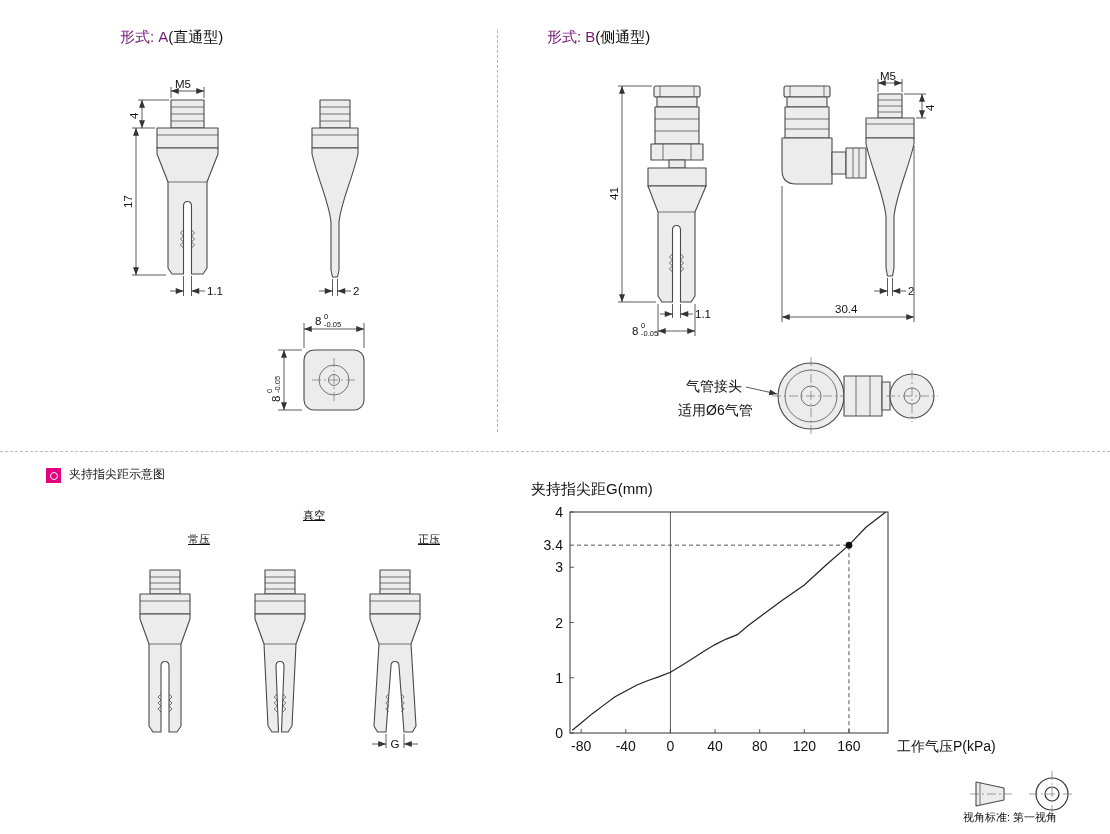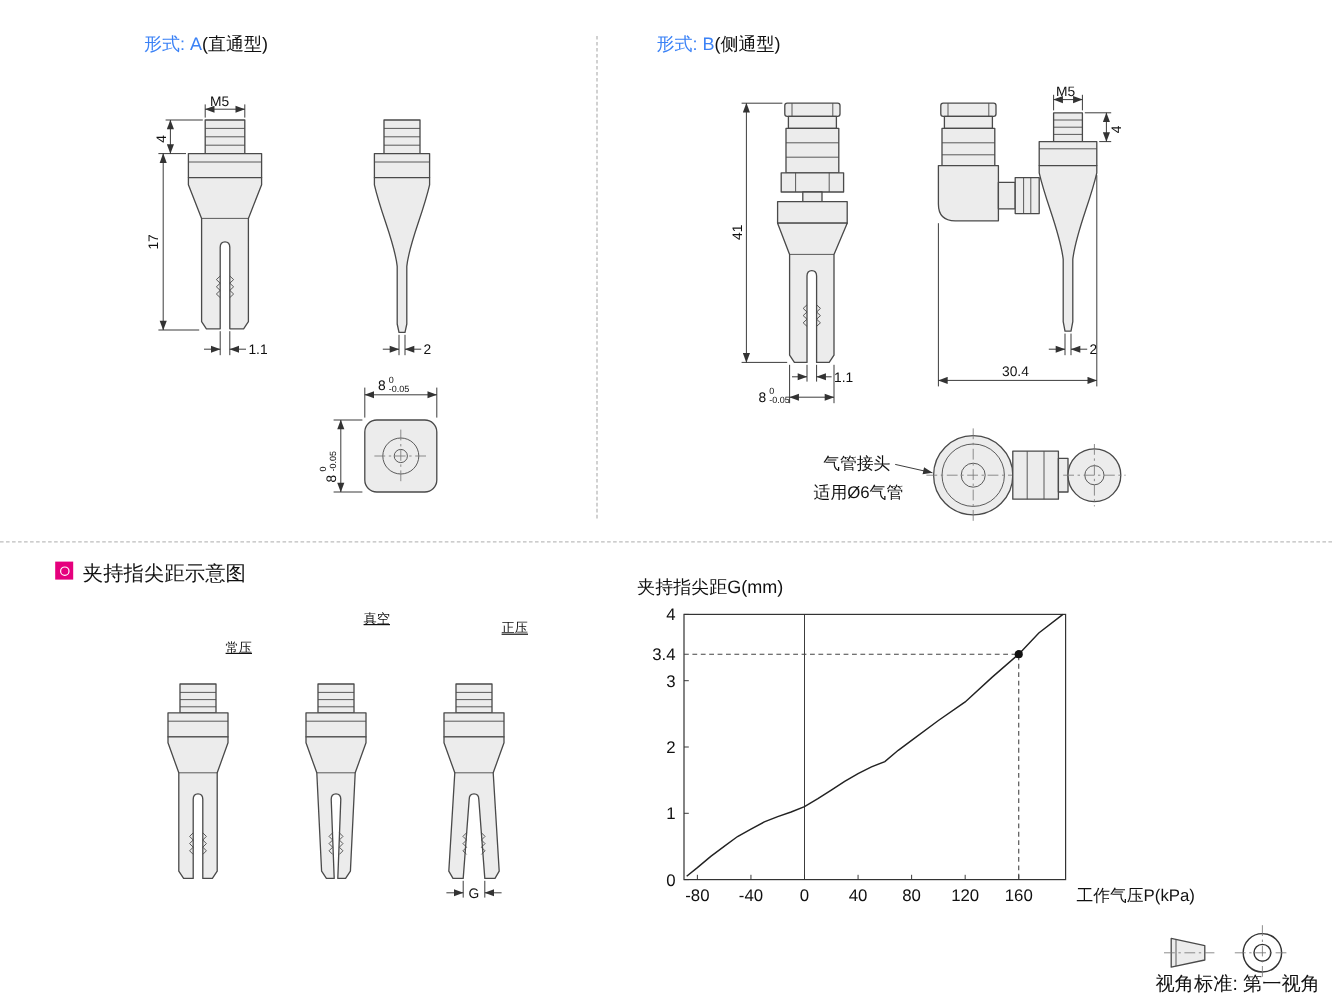--- a/index.html
+++ b/index.html
@@ -13,7 +13,7 @@
   }
   .abs { position: absolute; }
   .form-label { position: absolute; font-size: 15px; white-space: nowrap; }
-  .form-label .blue { color: #3b82f6; }
+  .form-label .blue { color: #701a75; }
   .vdivider { position:absolute; left:497px; top:30px; height:402px; width:0; border-left:1px dashed #b3b3b3; }
   .hdivider { position:absolute; left:0; top:451px; width:1110px; height:0; border-top:1px dashed #bdbdbd; }
   .bullet { position:absolute; width:15px; height:15px; background:#e5007d; display:flex; align-items:center; justify-content:center; }

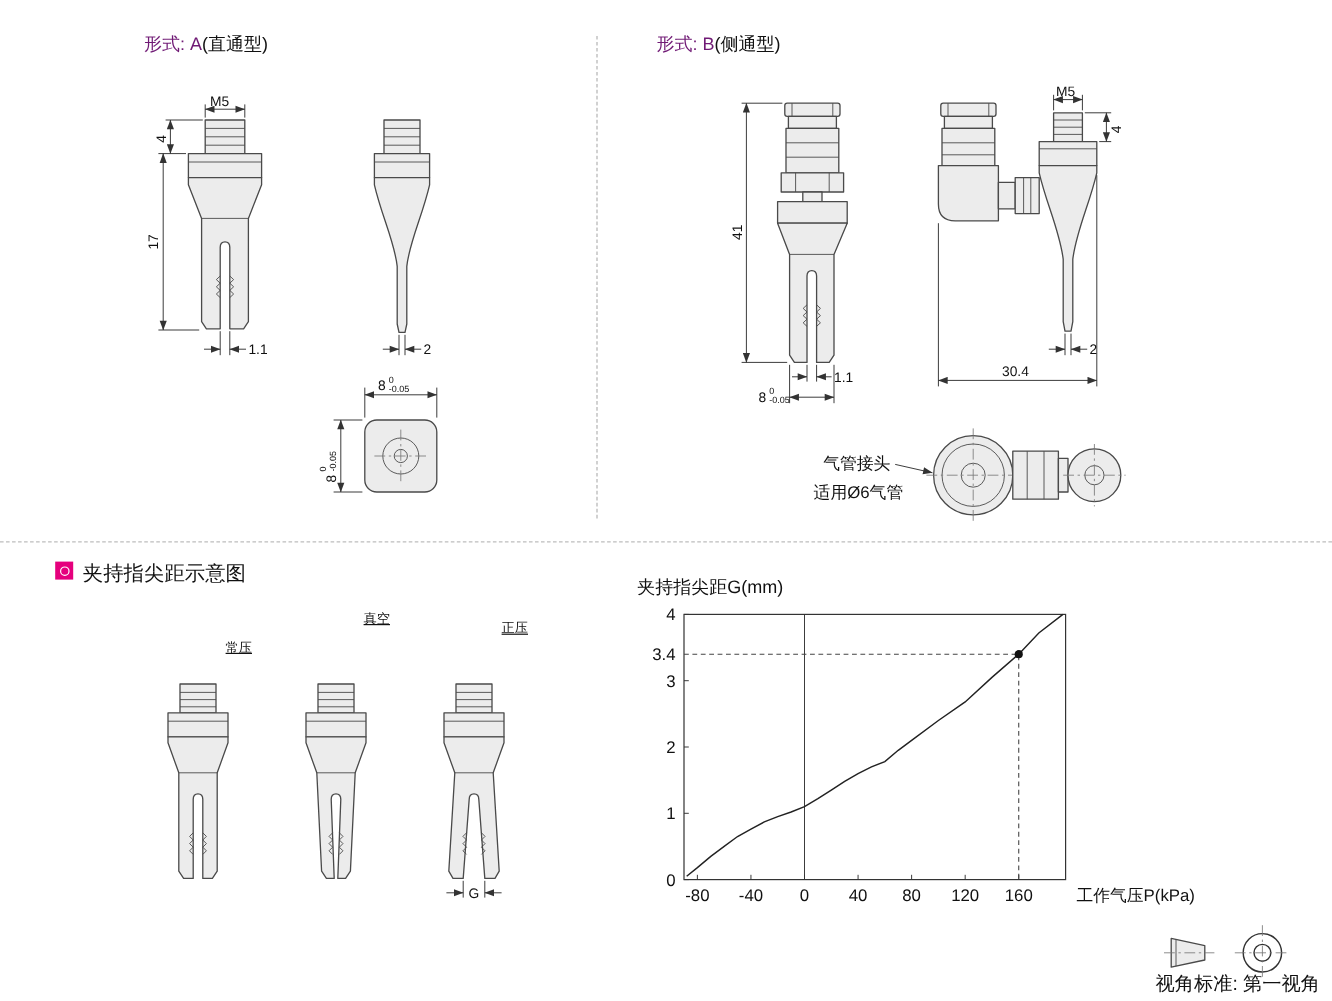--- a/index.html
+++ b/index.html
@@ -18,7 +18,7 @@
   .hdivider { position:absolute; left:0; top:451px; width:1110px; height:0; border-top:1px dashed #bdbdbd; }
   .bullet { position:absolute; width:15px; height:15px; background:#e5007d; display:flex; align-items:center; justify-content:center; }
   .bullet i { display:block; width:8px; height:8px; border:1.6px solid #fff; border-radius:50%; }
-  .sec-title { position:absolute; font-size:17px; }
+  .sec-title { position:absolute; font-size:12px; }
   .variant-label { position:absolute; width:90px; text-align:right; font-size:11px;text-decoration:underline; }
   .ftext { font-size:16px; white-space:nowrap; }
   

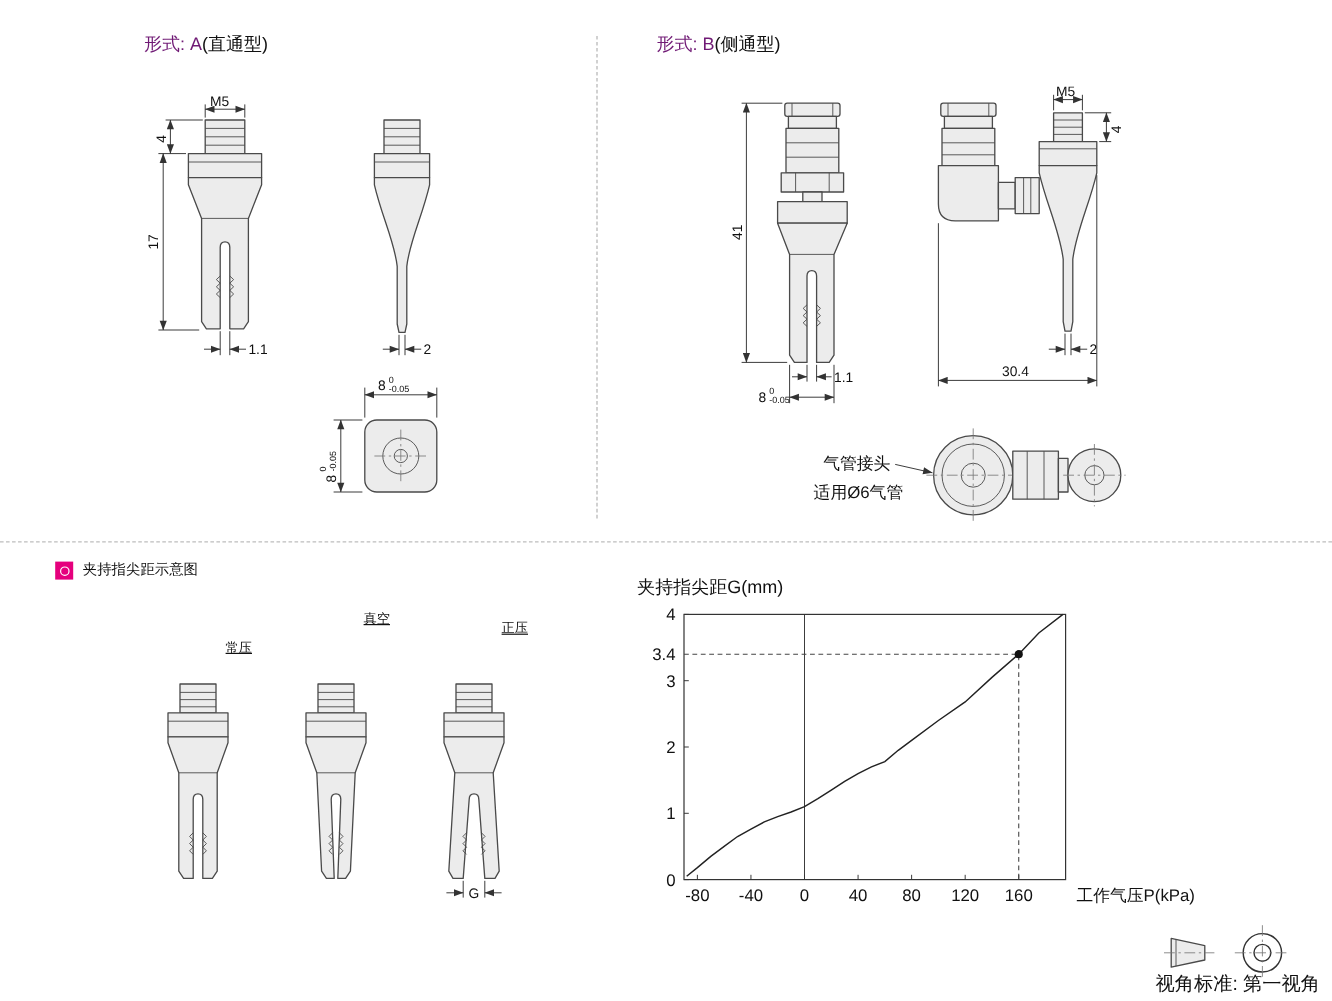--- a/index.html
+++ b/index.html
@@ -223,7 +223,7 @@
 
 <div class="variant-label" style="left:120px;top:532px">常压</div>
 <div class="variant-label" style="left:235px;top:508px">真空</div>
-<div class="variant-label" style="left:350px;top:516px">正压</div>
+<div class="variant-label" style="left:350px;top:532px">正压</div>
 
 <svg class="abs" style="left:120px;top:556px" width="90" height="200" viewBox="0 0 90 200">
   <g>

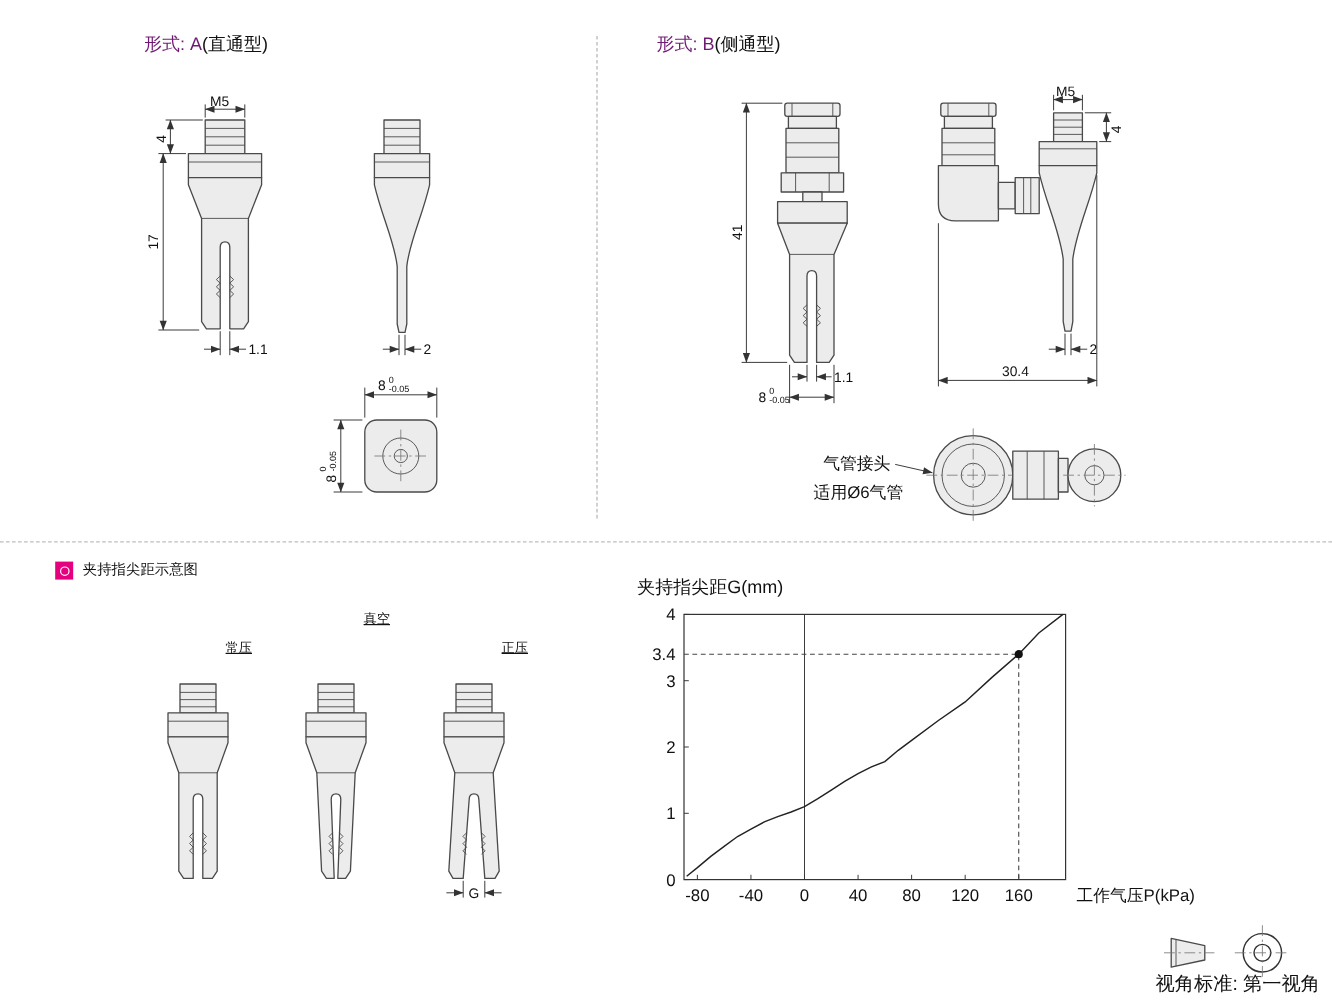--- a/index.html
+++ b/index.html
@@ -20,7 +20,7 @@
   .bullet i { display:block; width:8px; height:8px; border:1.6px solid #fff; border-radius:50%; }
   .sec-title { position:absolute; font-size:12px; }
   .variant-label { position:absolute; width:90px; text-align:right; font-size:11px;text-decoration:underline; }
-  .ftext { font-size:16px; white-space:nowrap; }
+  .ftext { font-size:11px; white-space:nowrap; }
   
   .part   { fill:#ececec; stroke:#4a4a4a; stroke-width:1.1; stroke-linejoin:round; }
   .detail { fill:none; stroke:#4a4a4a; stroke-width:0.75; }

